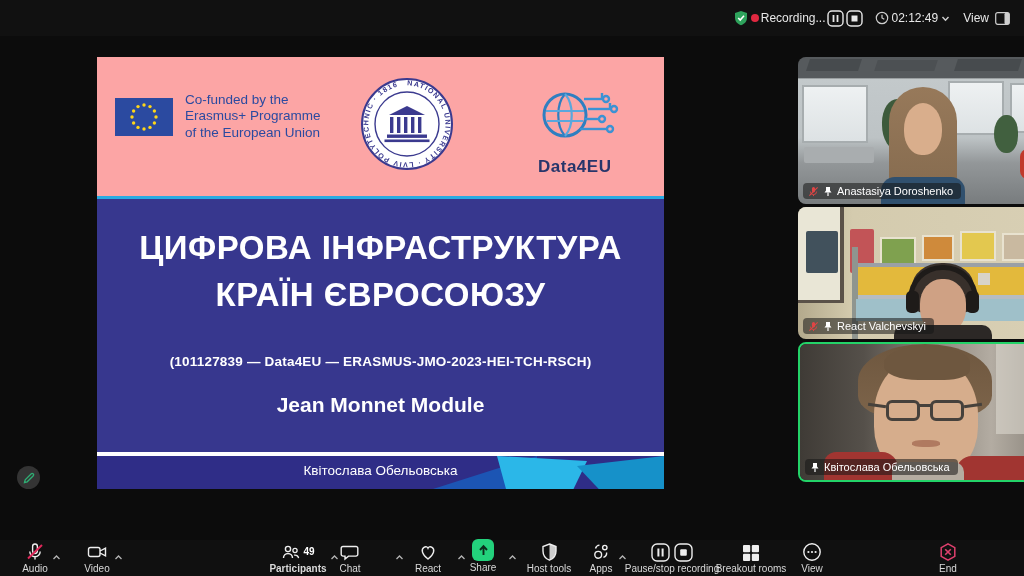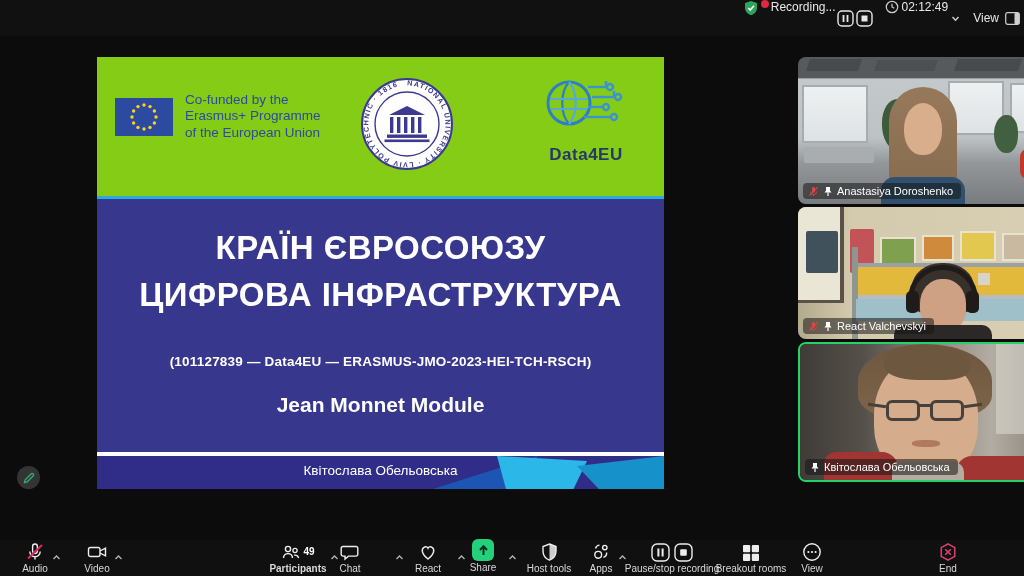--- a/index.html
+++ b/index.html
@@ -8,7 +8,7 @@
   .screen { position:relative; width:1024px; height:576px; background:#0c0c0c; overflow:hidden; }
 
   
-  .topbar { position:absolute; top:0; left:0; width:1024px; height:36px; background:#111111; display:flex; justify-content:flex-end; padding-right:4px; gap:2px; z-index:5; }
+  .topbar { position:absolute; top:0; left:0; width:1024px; height:36px; background:#111111; display:flex; align-items:center; justify-content:flex-end; padding-right:14px; gap:2px; z-index:5; }
   .topbar .txt { color:#e8e8e8; font-size:12px; }
   .rec-dot { width:8px; height:8px; border-radius:50%; background:#e02840; display:inline-block; }
   .tb-btn { display:flex; align-items:center; justify-content:center; background:none; border:none; cursor:pointer; padding:0; }

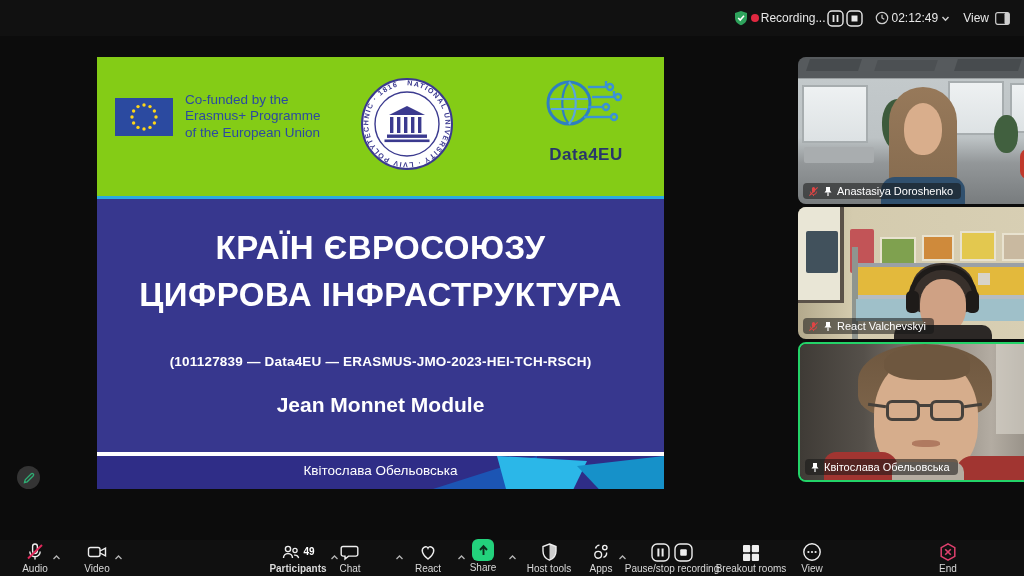--- a/index.html
+++ b/index.html
@@ -20,7 +20,7 @@
 
   
   .slide { position:absolute; left:97px; top:21px; width:567px; height:432px; background:#ffffff; }
-  .slide-top { position:relative; width:567px; height:139px; background:#84cc16; }
+  .slide-top { position:relative; width:567px; height:139px; background:#fca5a5; }
   .eu-block { position:absolute; left:18px; top:35px; display:flex; gap:12px; align-items:center; }
   .eu-flag { width:58px; height:38px; background:#2b4aa0; position:relative; flex:0 0 auto; }
   .eu-text { color:#2b4aa0; font-size:13.5px; line-height:1.22; }

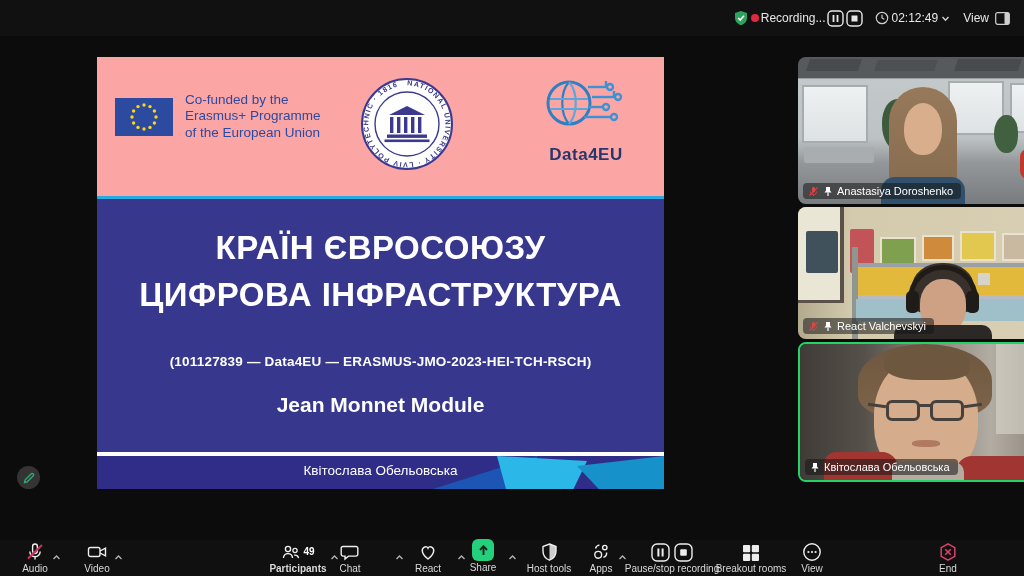--- a/index.html
+++ b/index.html
@@ -25,7 +25,7 @@
   .eu-flag { width:58px; height:38px; background:#2b4aa0; position:relative; flex:0 0 auto; }
   .eu-text { color:#2b4aa0; font-size:13.5px; line-height:1.22; }
   .seal { position:absolute; left:262px; top:19px; width:96px; height:96px; }
-  .d4eu { position:absolute; left:441px; top:16px; width:96px; text-align:center; }
+  .d4eu { position:absolute; left:441px; top:28px; width:96px; }
   .d4eu-label { margin-top:2px; color:#28366b; font-weight:bold; font-size:17px; letter-spacing:0.5px; }
   .cyan-line { position:absolute; left:0; top:139px; width:567px; height:3px; background:#29abe2; }
   .slide-blue { position:absolute; left:0; top:142px; width:567px; height:253px; background:#37378e; text-align:center; color:#fff; }

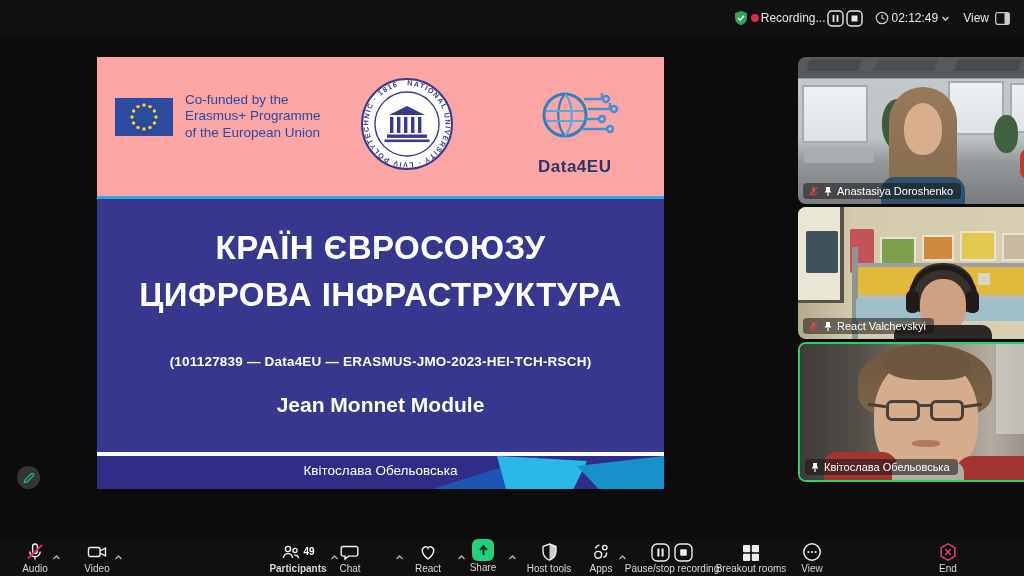--- a/index.html
+++ b/index.html
@@ -187,8 +187,8 @@
       <div class="cyan-line"></div>
       <div class="slide-blue">
         <div class="slide-title">
+          <div>ЦИФРОВА ІНФРАСТРУКТУРА</div>
           <div>КРАЇН ЄВРОСОЮЗУ</div>
-          <div>ЦИФРОВА ІНФРАСТРУКТУРА</div>
         </div>
         <div class="slide-code">(101127839 — Data4EU — ERASMUS-JMO-2023-HEI-TCH-RSCH)</div>
         <div class="slide-module">Jean Monnet Module</div>

